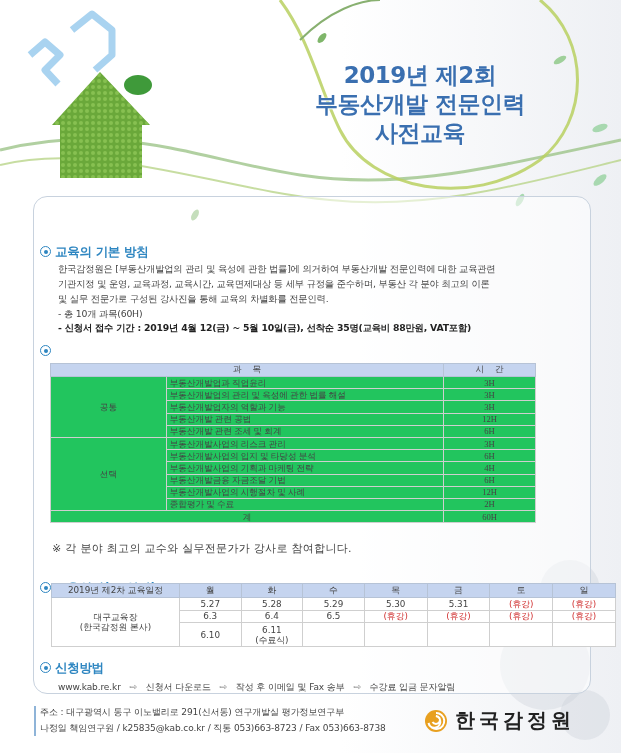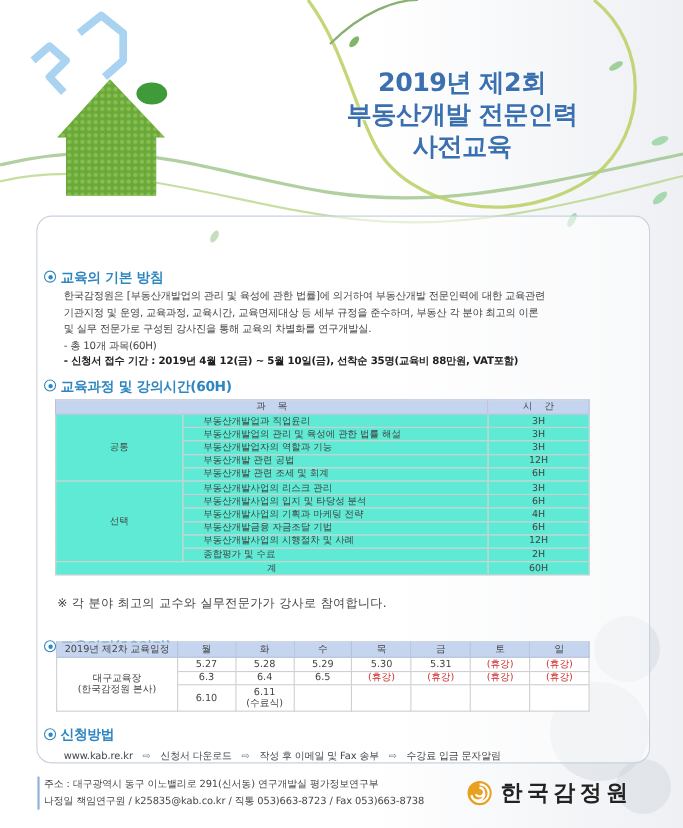--- a/index.html
+++ b/index.html
@@ -98,7 +98,7 @@
 </div>
 <div class="body-line" style="top:263px;">한국감정원은 [부동산개발업의 관리 및 육성에 관한 법률]에 의거하여 부동산개발 전문인력에 대한 교육관련</div>
 <div class="body-line" style="top:278px;">기관지정 및 운영, 교육과정, 교육시간, 교육면제대상 등 세부 규정을 준수하며, 부동산 각 분야 최고의 이론</div>
-<div class="body-line" style="top:293px;">및 실무 전문가로 구성된 강사진을 통해 교육의 차별화를 연구개발실.</div>
+<div class="body-line" style="top:293px;">및 실무 전문가로 구성된 강사진을 통해 교육의 차별화를 전문인력.</div>
 <div class="body-line" style="top:308px;">- 총 10개 과목(60H)</div>
 <div class="body-line bold" style="top:322px;">- 신청서 접수 기간 : 2019년 4월 12(금) ~ 5월 10일(금), 선착순 35명(교육비 88만원, VAT포함)</div>
 

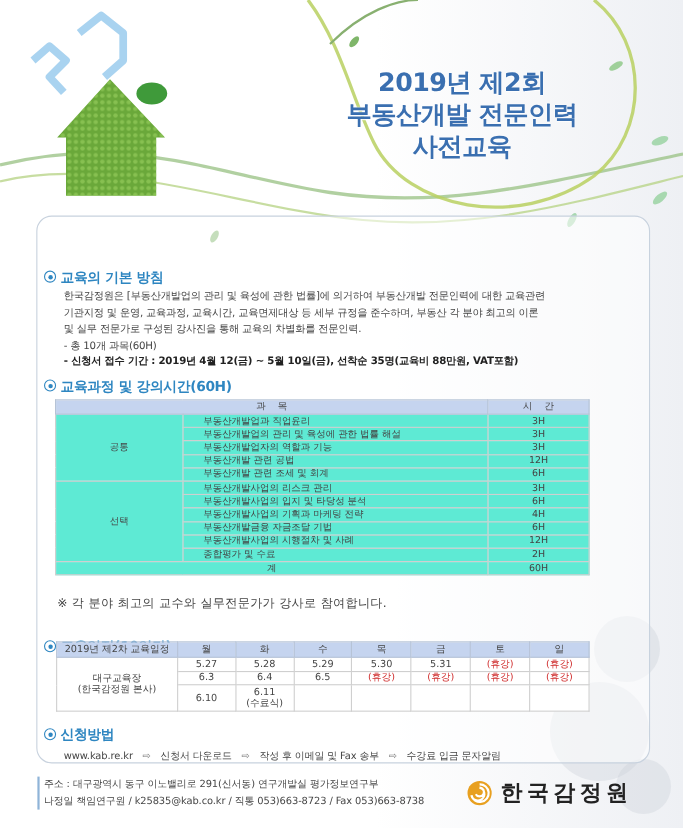--- a/index.html
+++ b/index.html
@@ -103,7 +103,7 @@
 <div class="body-line bold" style="top:322px;">- 신청서 접수 기간 : 2019년 4월 12(금) ~ 5월 10일(금), 선착순 35명(교육비 88만원, VAT포함)</div>
 
 <div class="sec-title" style="top:343px;">
-  <span class="bullet"></span><span>교육과정 및 강의시간(60H)</span>
+  <span class="bullet"></span>
 </div>
 <table class="course-table">
   <colgroup>

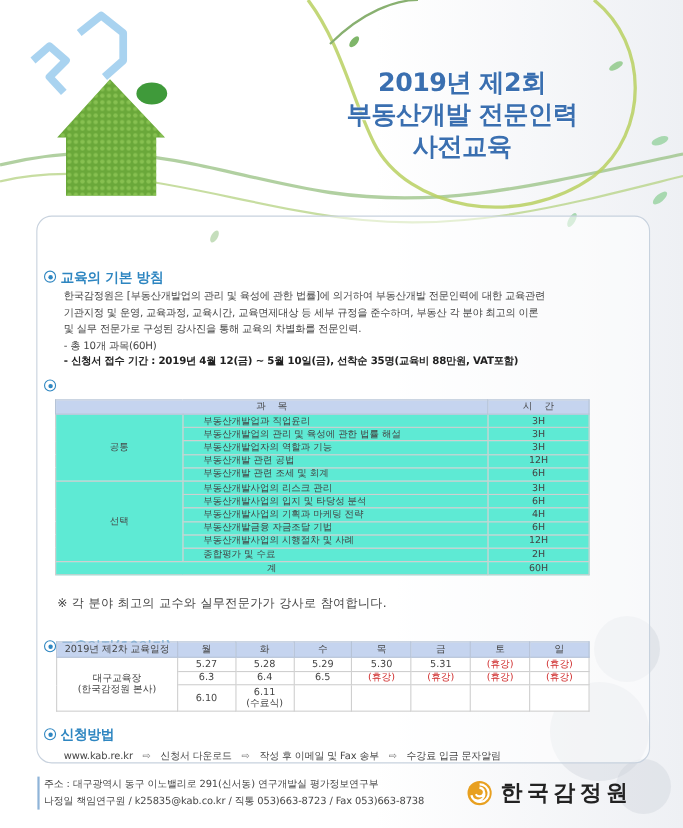--- a/index.html
+++ b/index.html
@@ -41,7 +41,7 @@
   table { border-collapse:collapse; position:absolute; font-size:8.6px; color:#444; }
   .course-table { left:50px; top:363px; width:486px; }
   .course-table th { background:#c5d4ef; font-weight:normal; height:12px; border:1px solid #b6c3d6; padding:0; }
-  .course-table td { height:11.2px; border:1px solid #cfcfcf; padding:0 18px; line-height:10px; background:#5eead4; }
+  .course-table td { height:11.2px; border:1px solid #cfcfcf; padding:0 3px; line-height:10px; background:#22c55e;font-family:Liberation Serif, serif; }
   .course-table td.c { text-align:center;margin-top:33px; }
   .note { position:absolute; left:52px; top:541px; font-size:11px; color:#444; letter-spacing:0.3px; }
   .sched-table { left:51px; top:583px; width:485px; }

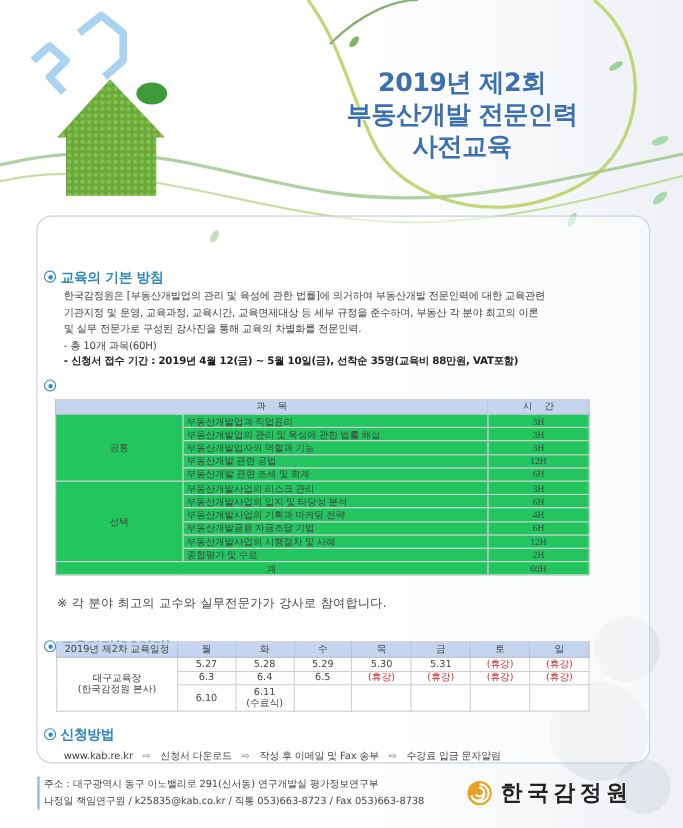--- a/index.html
+++ b/index.html
@@ -44,7 +44,7 @@
   .course-table td { height:11.2px; border:1px solid #cfcfcf; padding:0 3px; line-height:10px; background:#22c55e;font-family:Liberation Serif, serif; }
   .course-table td.c { text-align:center;margin-top:33px; }
   .note { position:absolute; left:52px; top:541px; font-size:11px; color:#444; letter-spacing:0.3px; }
-  .sched-table { left:51px; top:583px; width:485px; }
+  .sched-table { left:51px; top:583px; width:565px; }
   .sched-table th { background:#c5d4ef; font-weight:normal; height:13px; border:1px solid #b6c3d6; padding:0; font-size:8.8px; }
   .sched-table td { border:1px solid #cfcfcf; text-align:center; height:11.5px; padding:0; line-height:10px; background:#fff; font-size:8.8px; }
   .sched-table td.break { color:#d03030; }

